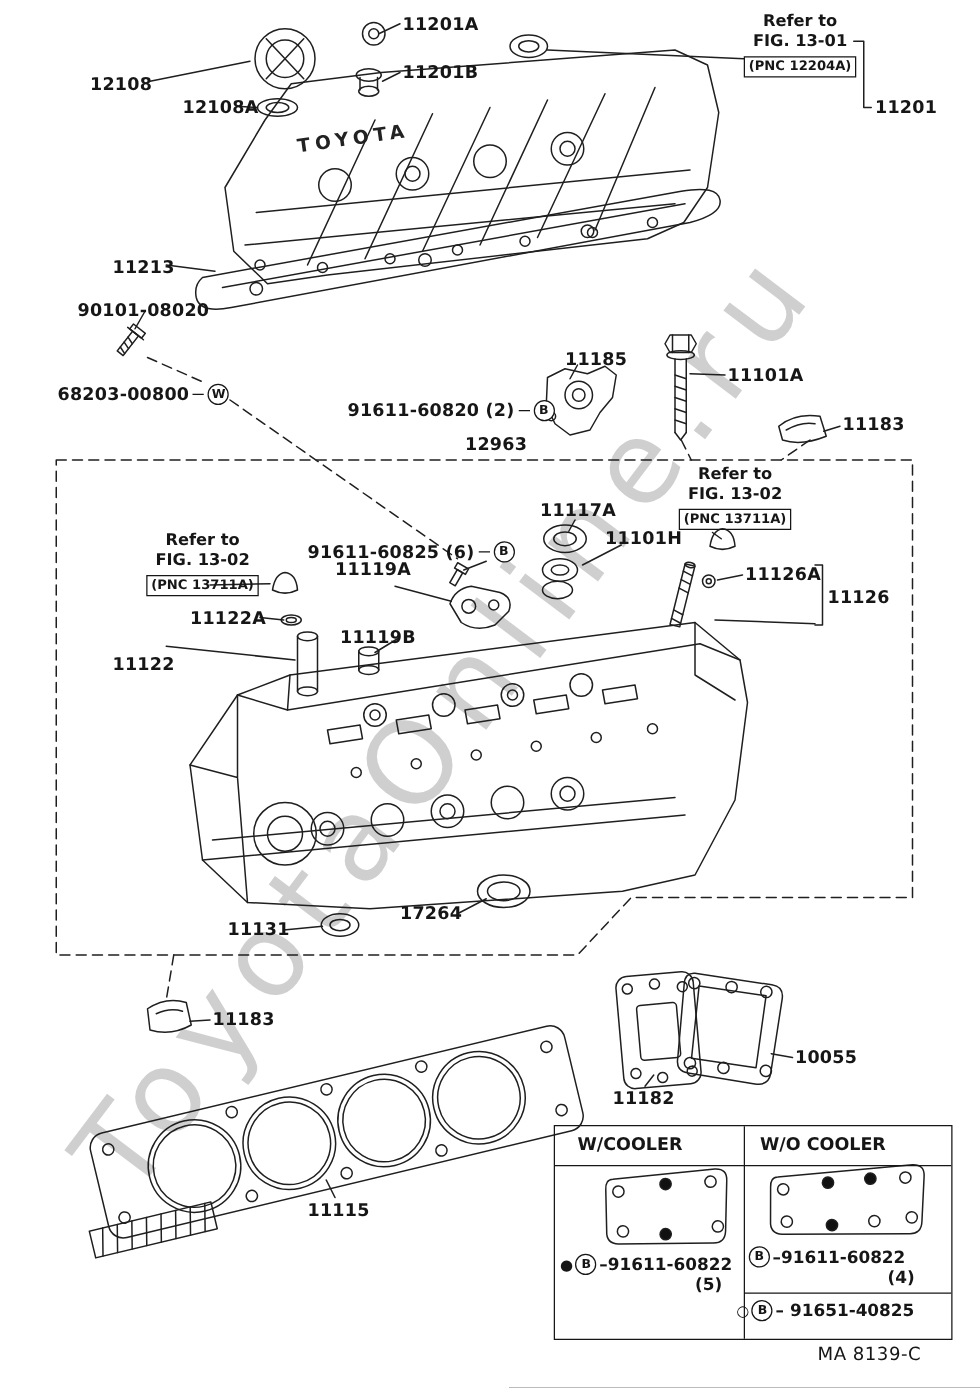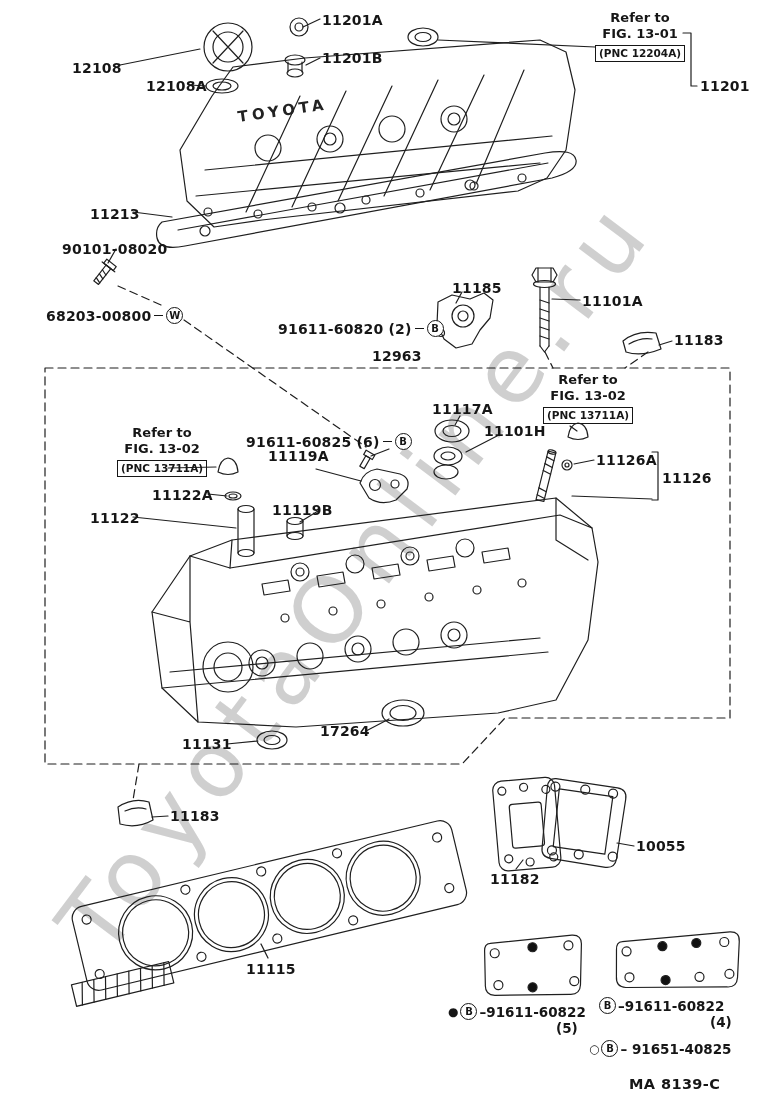--- a/index.html
+++ b/index.html
@@ -377,7 +377,7 @@
   <div class="lbl" style="left:596px;top:452px">11126A</div>
   <div class="lbl" style="left:662px;top:470px">11126</div>
   <div class="lbl" style="left:152px;top:487px">11122A</div>
-  <div class="lbl" style="left:90px;top:510px">11122</div>
+  <div class="lbl" style="left:90px;top:524px">11122</div>
   <div class="lbl" style="left:272px;top:502px">11119B</div>
   <div class="lbl" style="left:320px;top:723px">17264</div>
   <div class="lbl" style="left:182px;top:736px">11131</div>

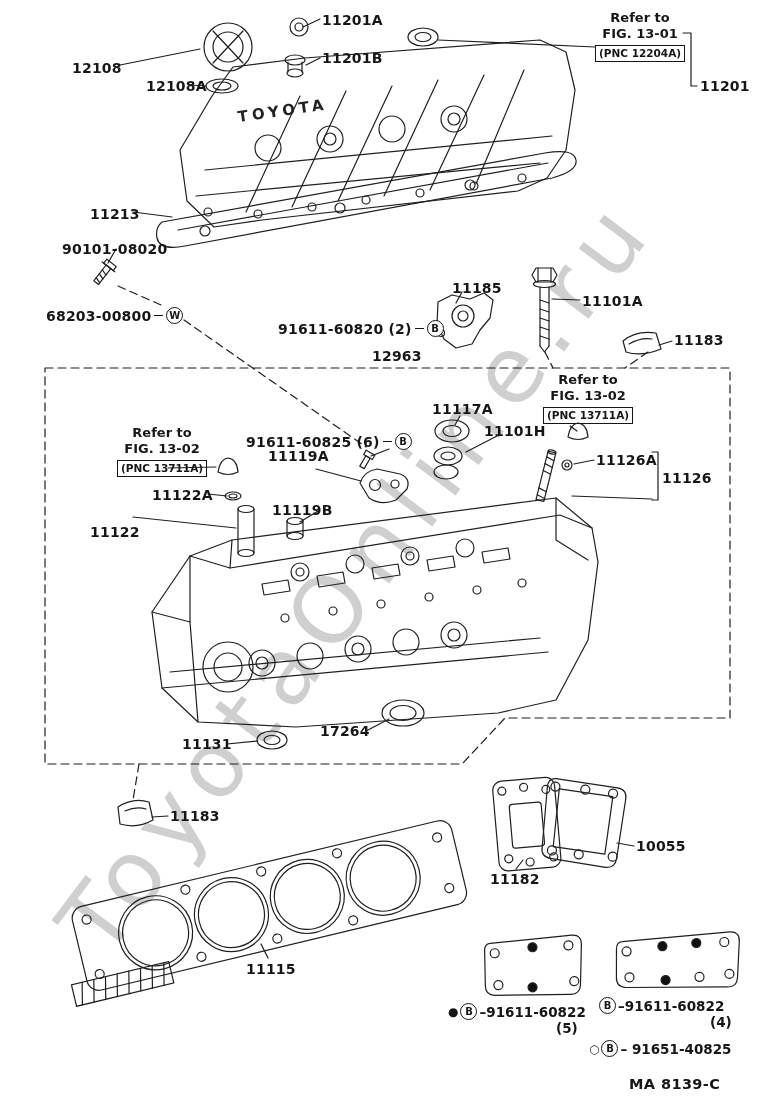--- a/index.html
+++ b/index.html
@@ -404,6 +404,13 @@
     <div class="pnc">(PNC 13711A)</div>
   </div>
 
+  <div class="tbl">
+    <div class="vdiv"></div>
+    <div class="hhead"></div>
+    <div class="subdiv"></div>
+    <div class="hdr" style="left:18px">W/COOLER</div>
+    <div class="hdr" style="left:164px">W/O COOLER</div>
+  </div>
 
   <div class="cell-lbl" style="left:448px;top:1003px">
     <span class="bullet">●</span>

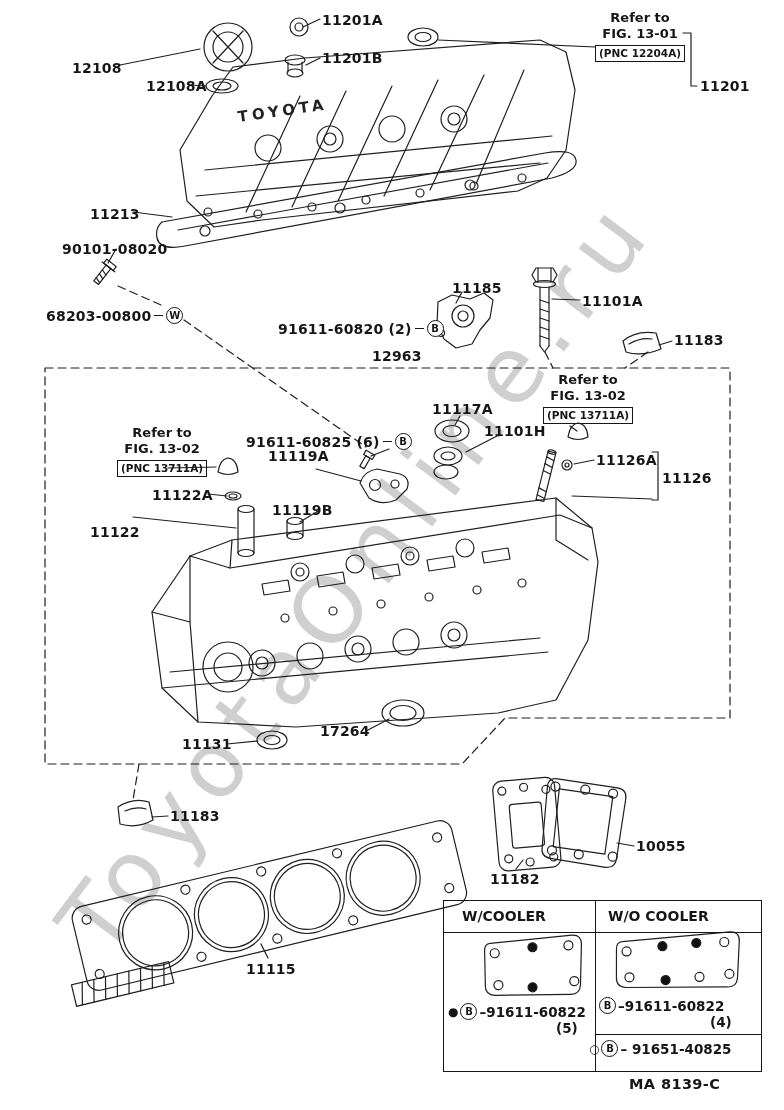--- a/index.html
+++ b/index.html
@@ -28,7 +28,7 @@
               gap:2px; white-space:nowrap; }
   .qty { position:absolute; font-size:13.5px; font-weight:600; }
   .bullet { font-size:12px; line-height:1; }
-  .footer { position:absolute; left:629px; top:1076px; font-size:14.5px; font-weight:700; letter-spacing:.4px; }
+  .footer { position:absolute; left:654px; top:1076px; font-size:14.5px; font-weight:400; letter-spacing:.4px; }
 </style>
 </head>
 <body>

